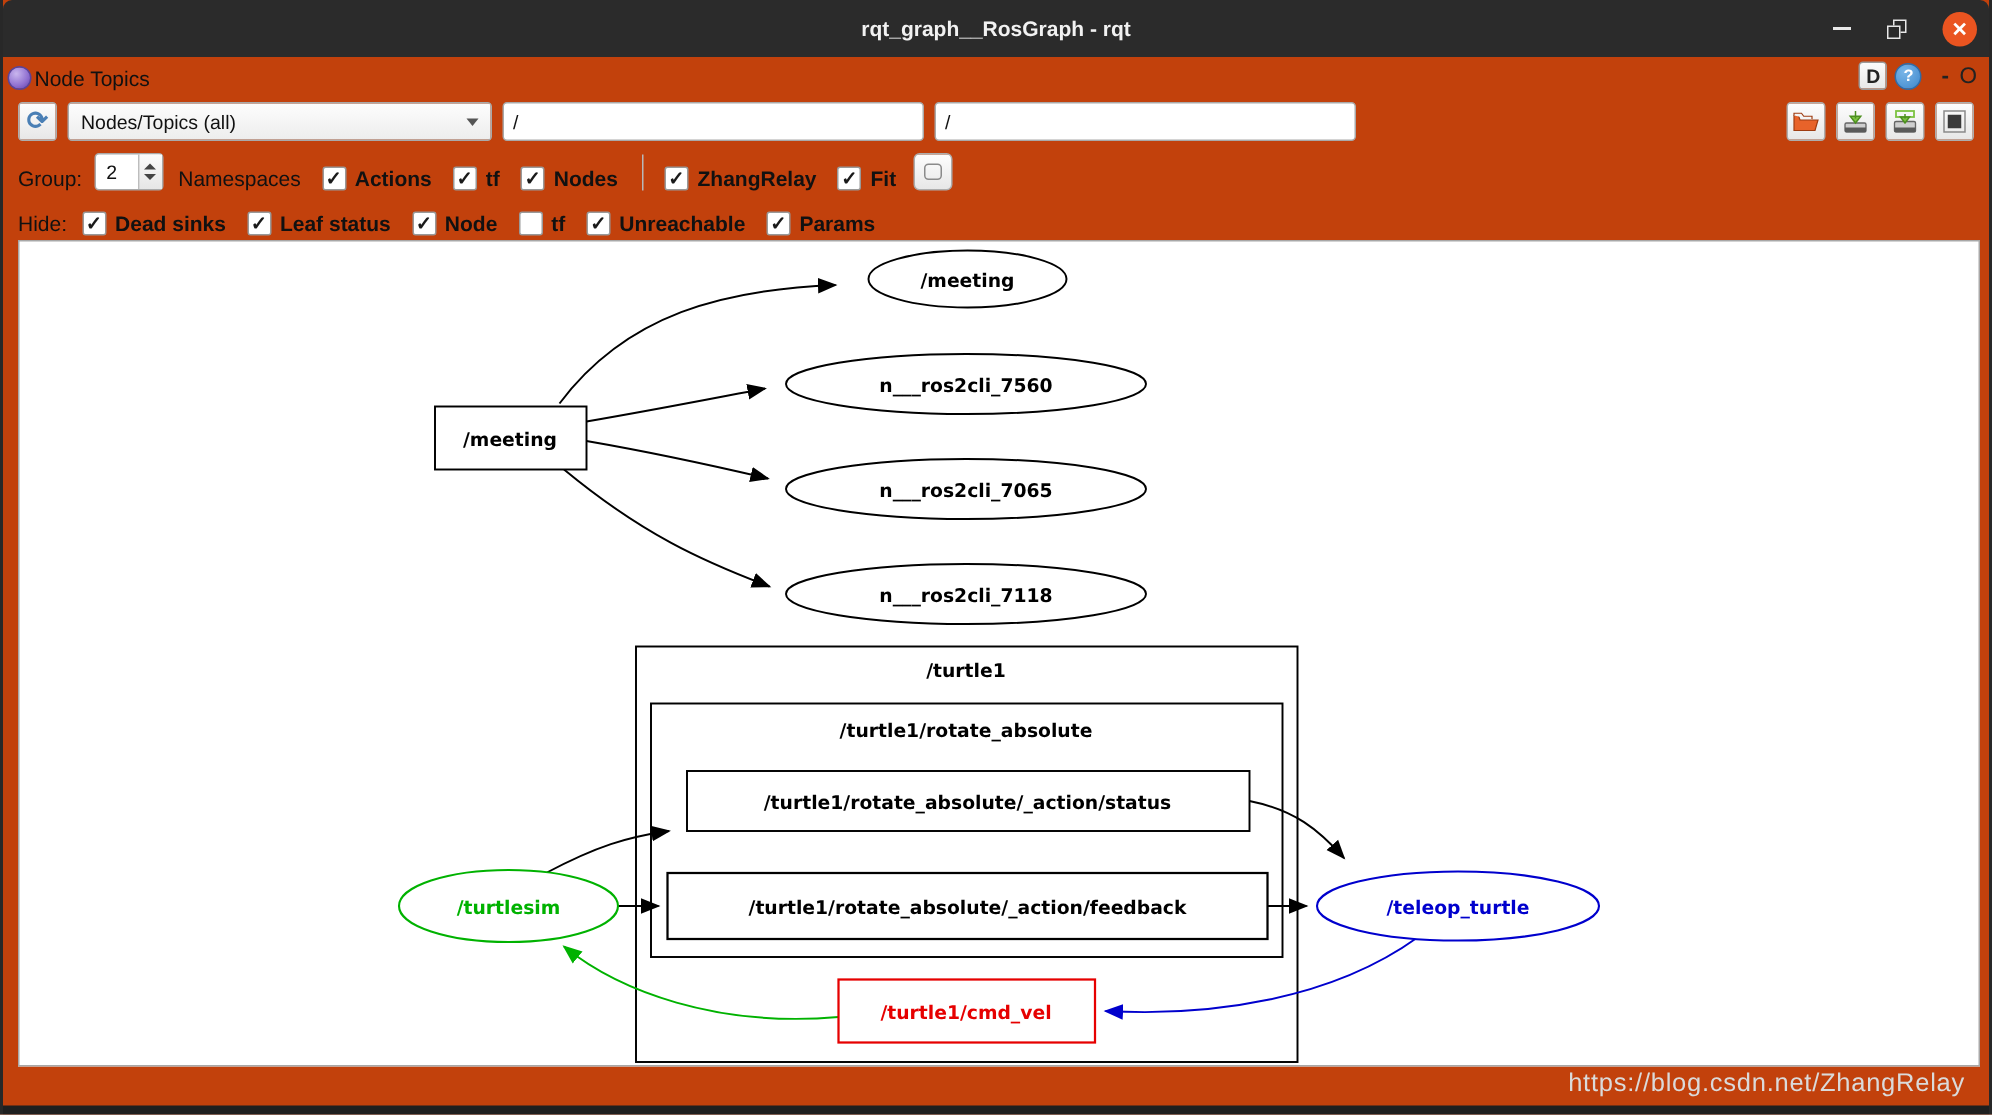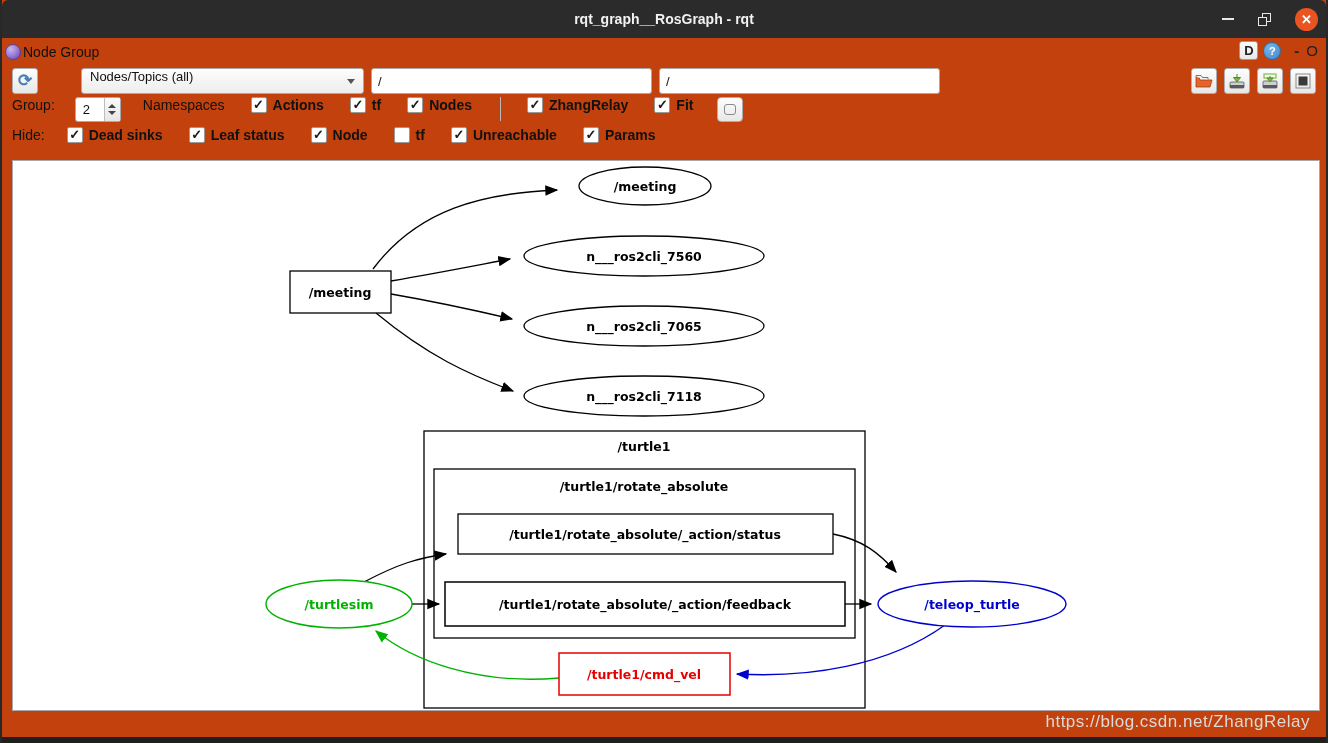--- a/index.html
+++ b/index.html
@@ -80,7 +80,7 @@
 
   <div class="panel-header">
     <span class="ng-icon"></span>
-    <span class="panel-title">Node Group</span>
+    <span class="panel-title">Node Topics</span>
     <div class="dock-buttons">
       <span class="d-btn">D</span>
       <span class="help-btn">?</span>

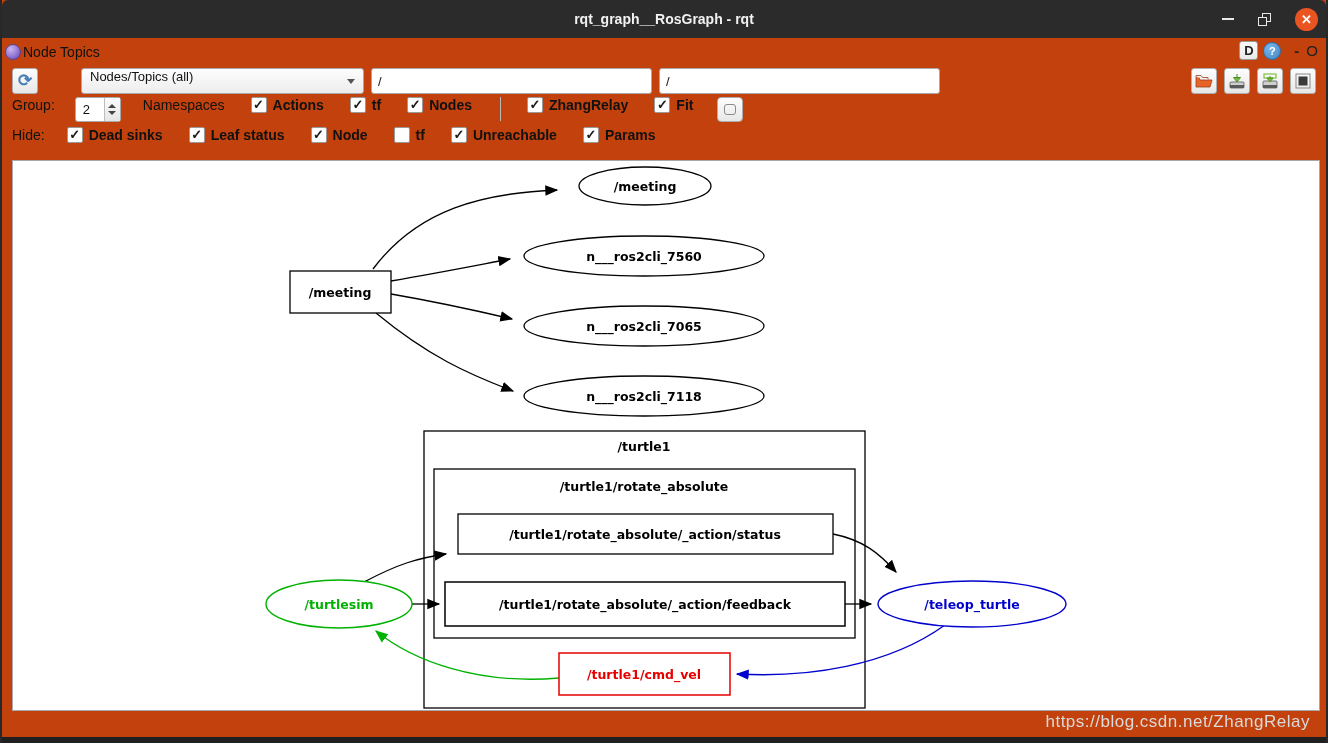--- a/index.html
+++ b/index.html
@@ -31,7 +31,7 @@
   .toolbar { height:32px; display:flex; align-items:center; padding:0 10px; gap:7px; }
   .tb-btn { width:26px; height:26px; border:1px solid #adadad; border-radius:3px; background:linear-gradient(#fdfdfd,#e7e7e7); display:flex; align-items:center; justify-content:center; }
   .refresh-glyph { color:#4a7fb5; font-size:17px; font-weight:bold; line-height:1; transform:translateY(-1px); }
-  .combo { width:283px; height:26px; border:1px solid #a9a9a9; border-radius:3px; background:linear-gradient(#fdfdfd,#ededed); display:flex; padding:0 8px; font-size:13px; color:#111; position:relative;margin-left:36px; }
+  .combo { width:283px; height:26px; border:1px solid #a9a9a9; border-radius:3px; background:linear-gradient(#fdfdfd,#ededed); display:flex; align-items:center; padding:0 8px; font-size:13px; color:#111; position:relative; }
   .combo .arrow { position:absolute; right:8px; top:10px; width:0; height:0; border-left:4px solid transparent; border-right:4px solid transparent; border-top:5px solid #555; }
   .tb-input { width:281px; height:26px; border:1px solid #a9a9a9; border-radius:3px; background:#fff; font-size:13px; color:#111; display:flex; align-items:center; padding:0 6px; }
   .tb-spacer { flex:1; }

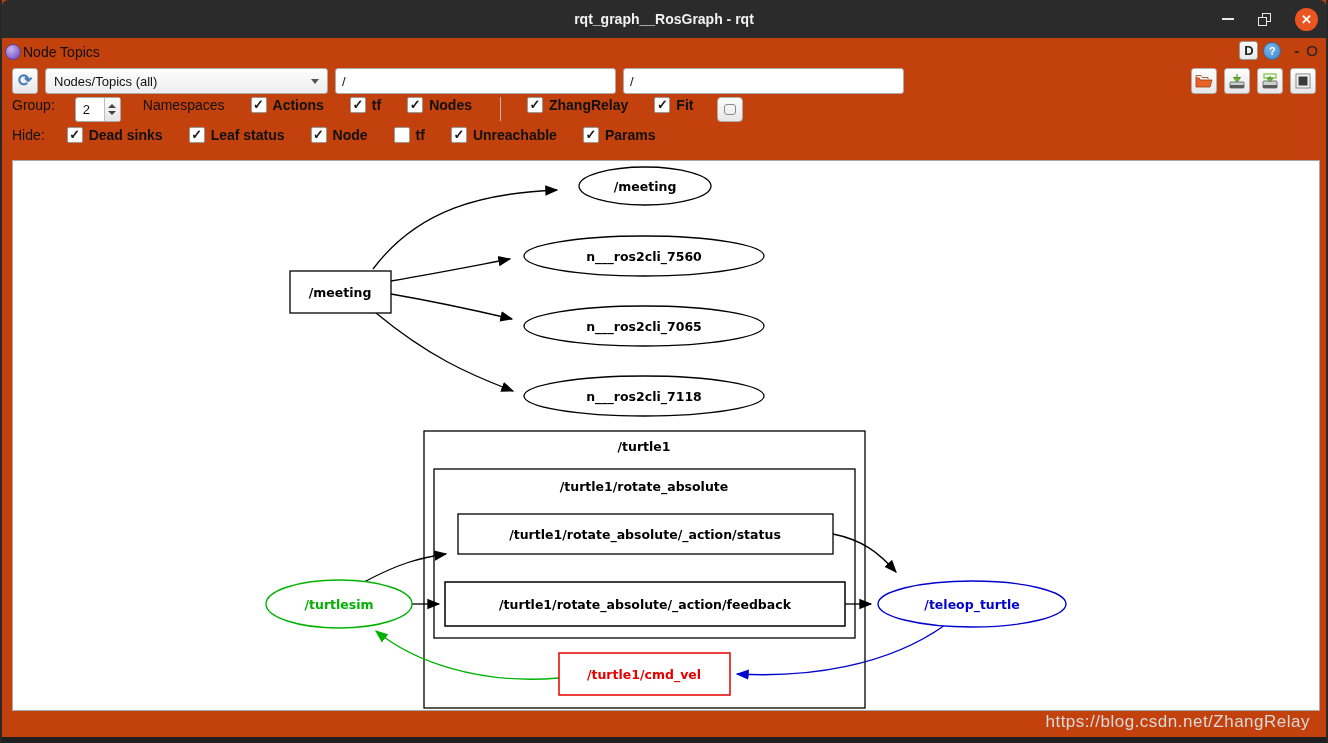--- a/index.html
+++ b/index.html
@@ -38,7 +38,7 @@
   .icon-svg { display:block; }
 
   
-  .opt-row { height:30px; display:flex; align-items:flex-start; padding:0 10px; font-size:14px; color:#111;gap:12px; }
+  .opt-row { height:30px; display:flex; align-items:flex-end; padding:0 10px; font-size:14px; color:#111; }
   .opt-label { margin-right:8px; }
   .spinbox { width:46px; height:25px; border:1px solid #a9a9a9; border-radius:3px; background:#fff; display:flex; position:relative; margin-right:10px; }
   .spin-val { flex:1; display:flex; align-items:center; padding-left:7px; font-size:13px; }

